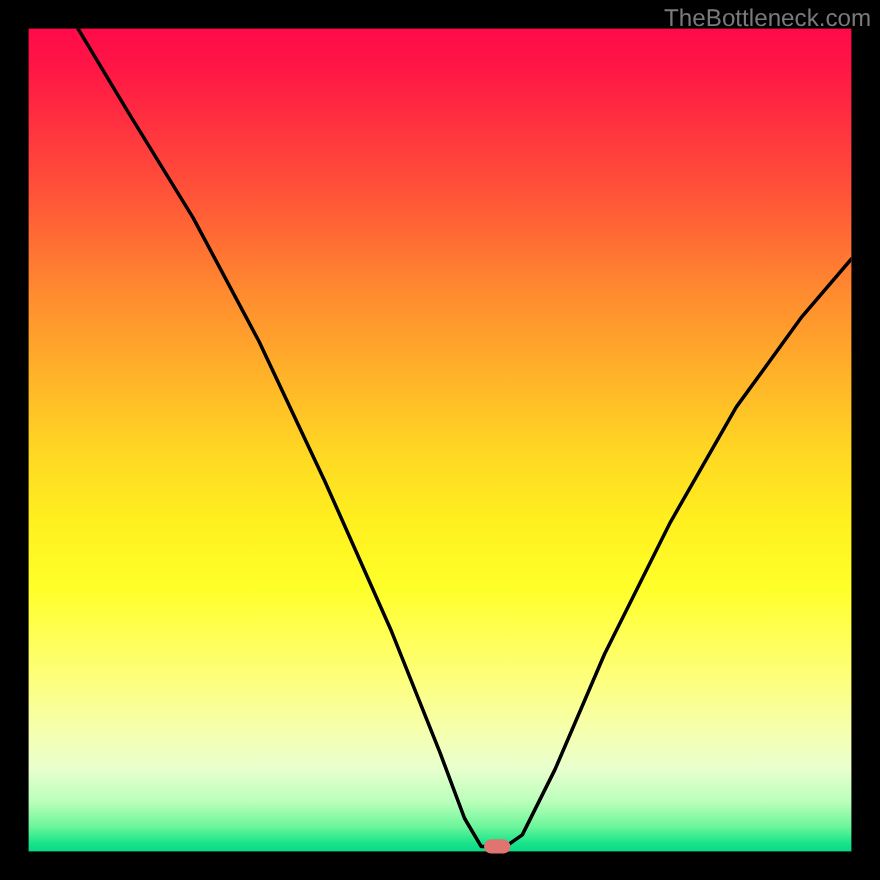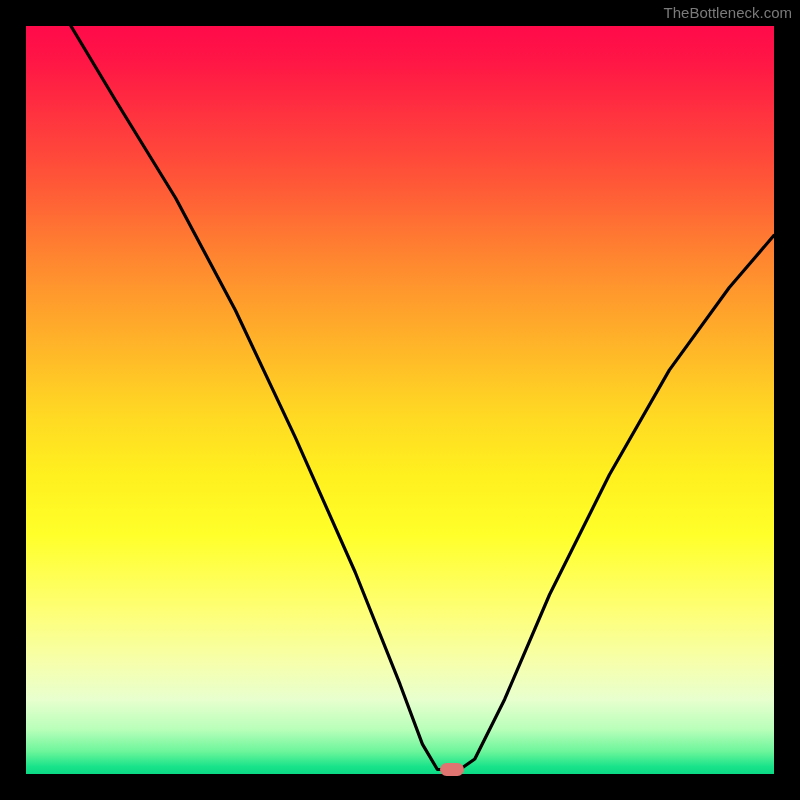--- a/index.html
+++ b/index.html
@@ -41,7 +41,7 @@
     top: 4px;
     right: 8px;
     color: #7a7a7a;
-    font-size: 15px;
+    font-size: 22px;
     font-weight: 400;
     letter-spacing: 0px;
     z-index: 5;

